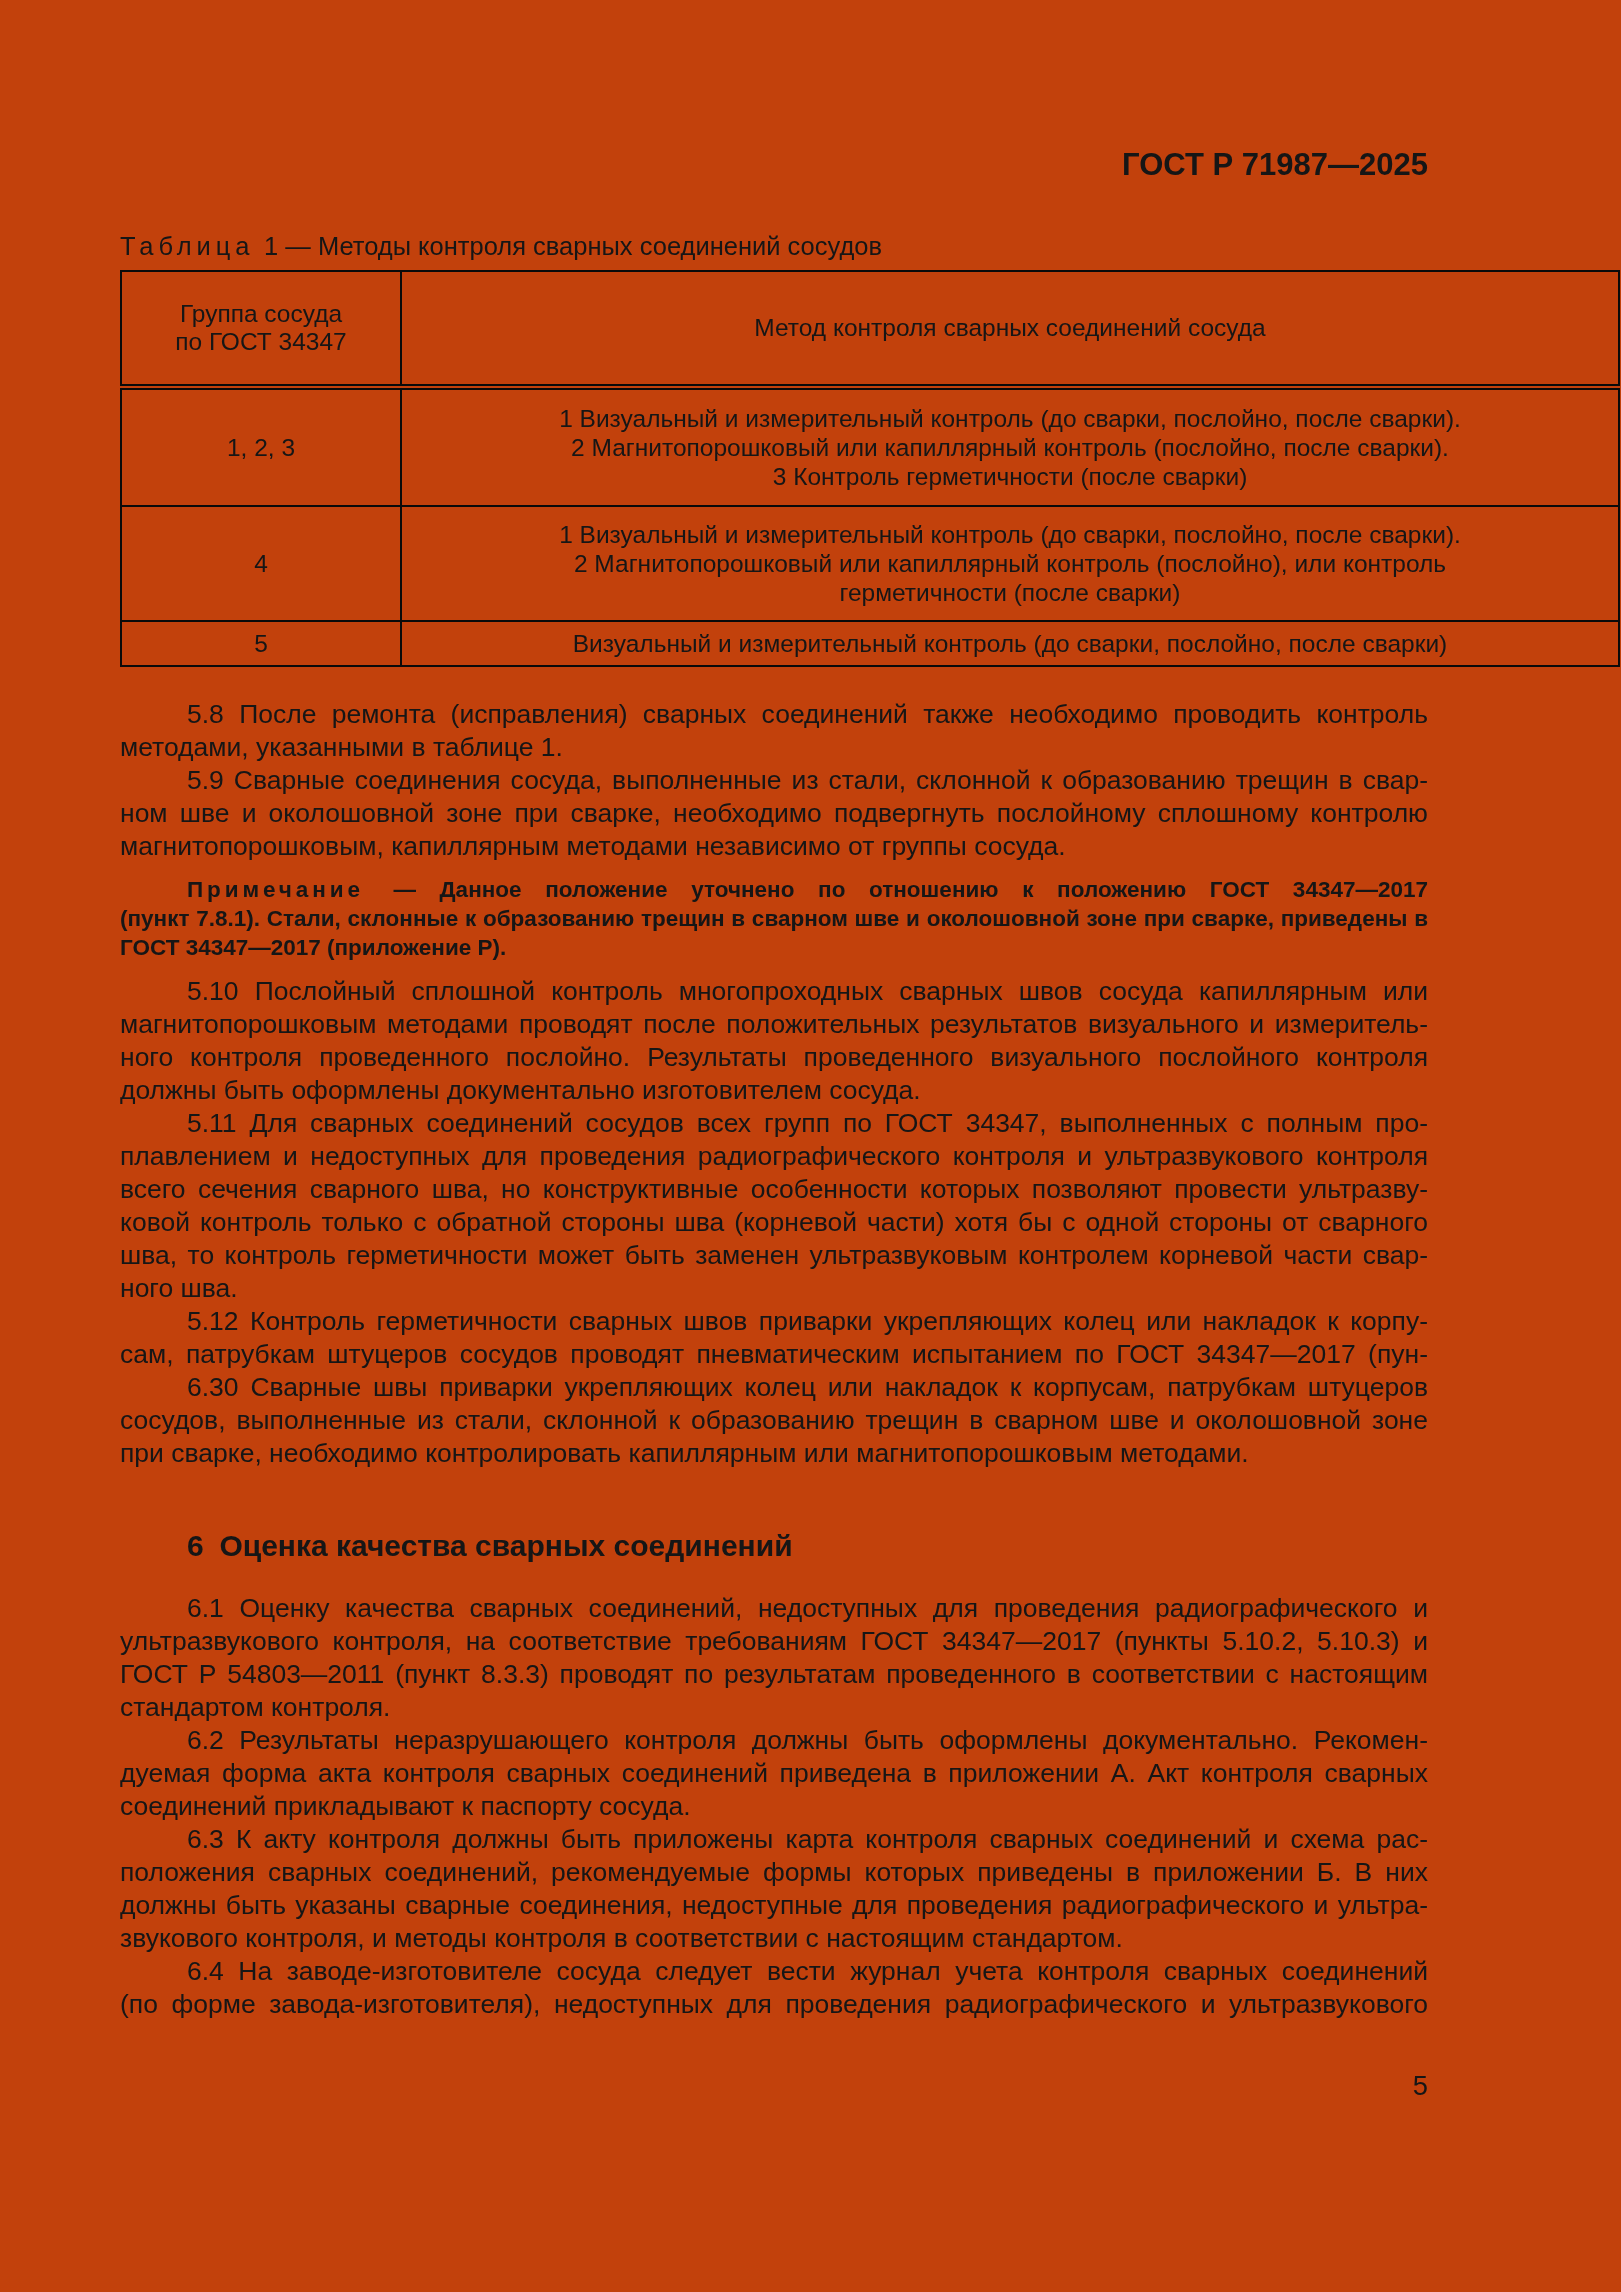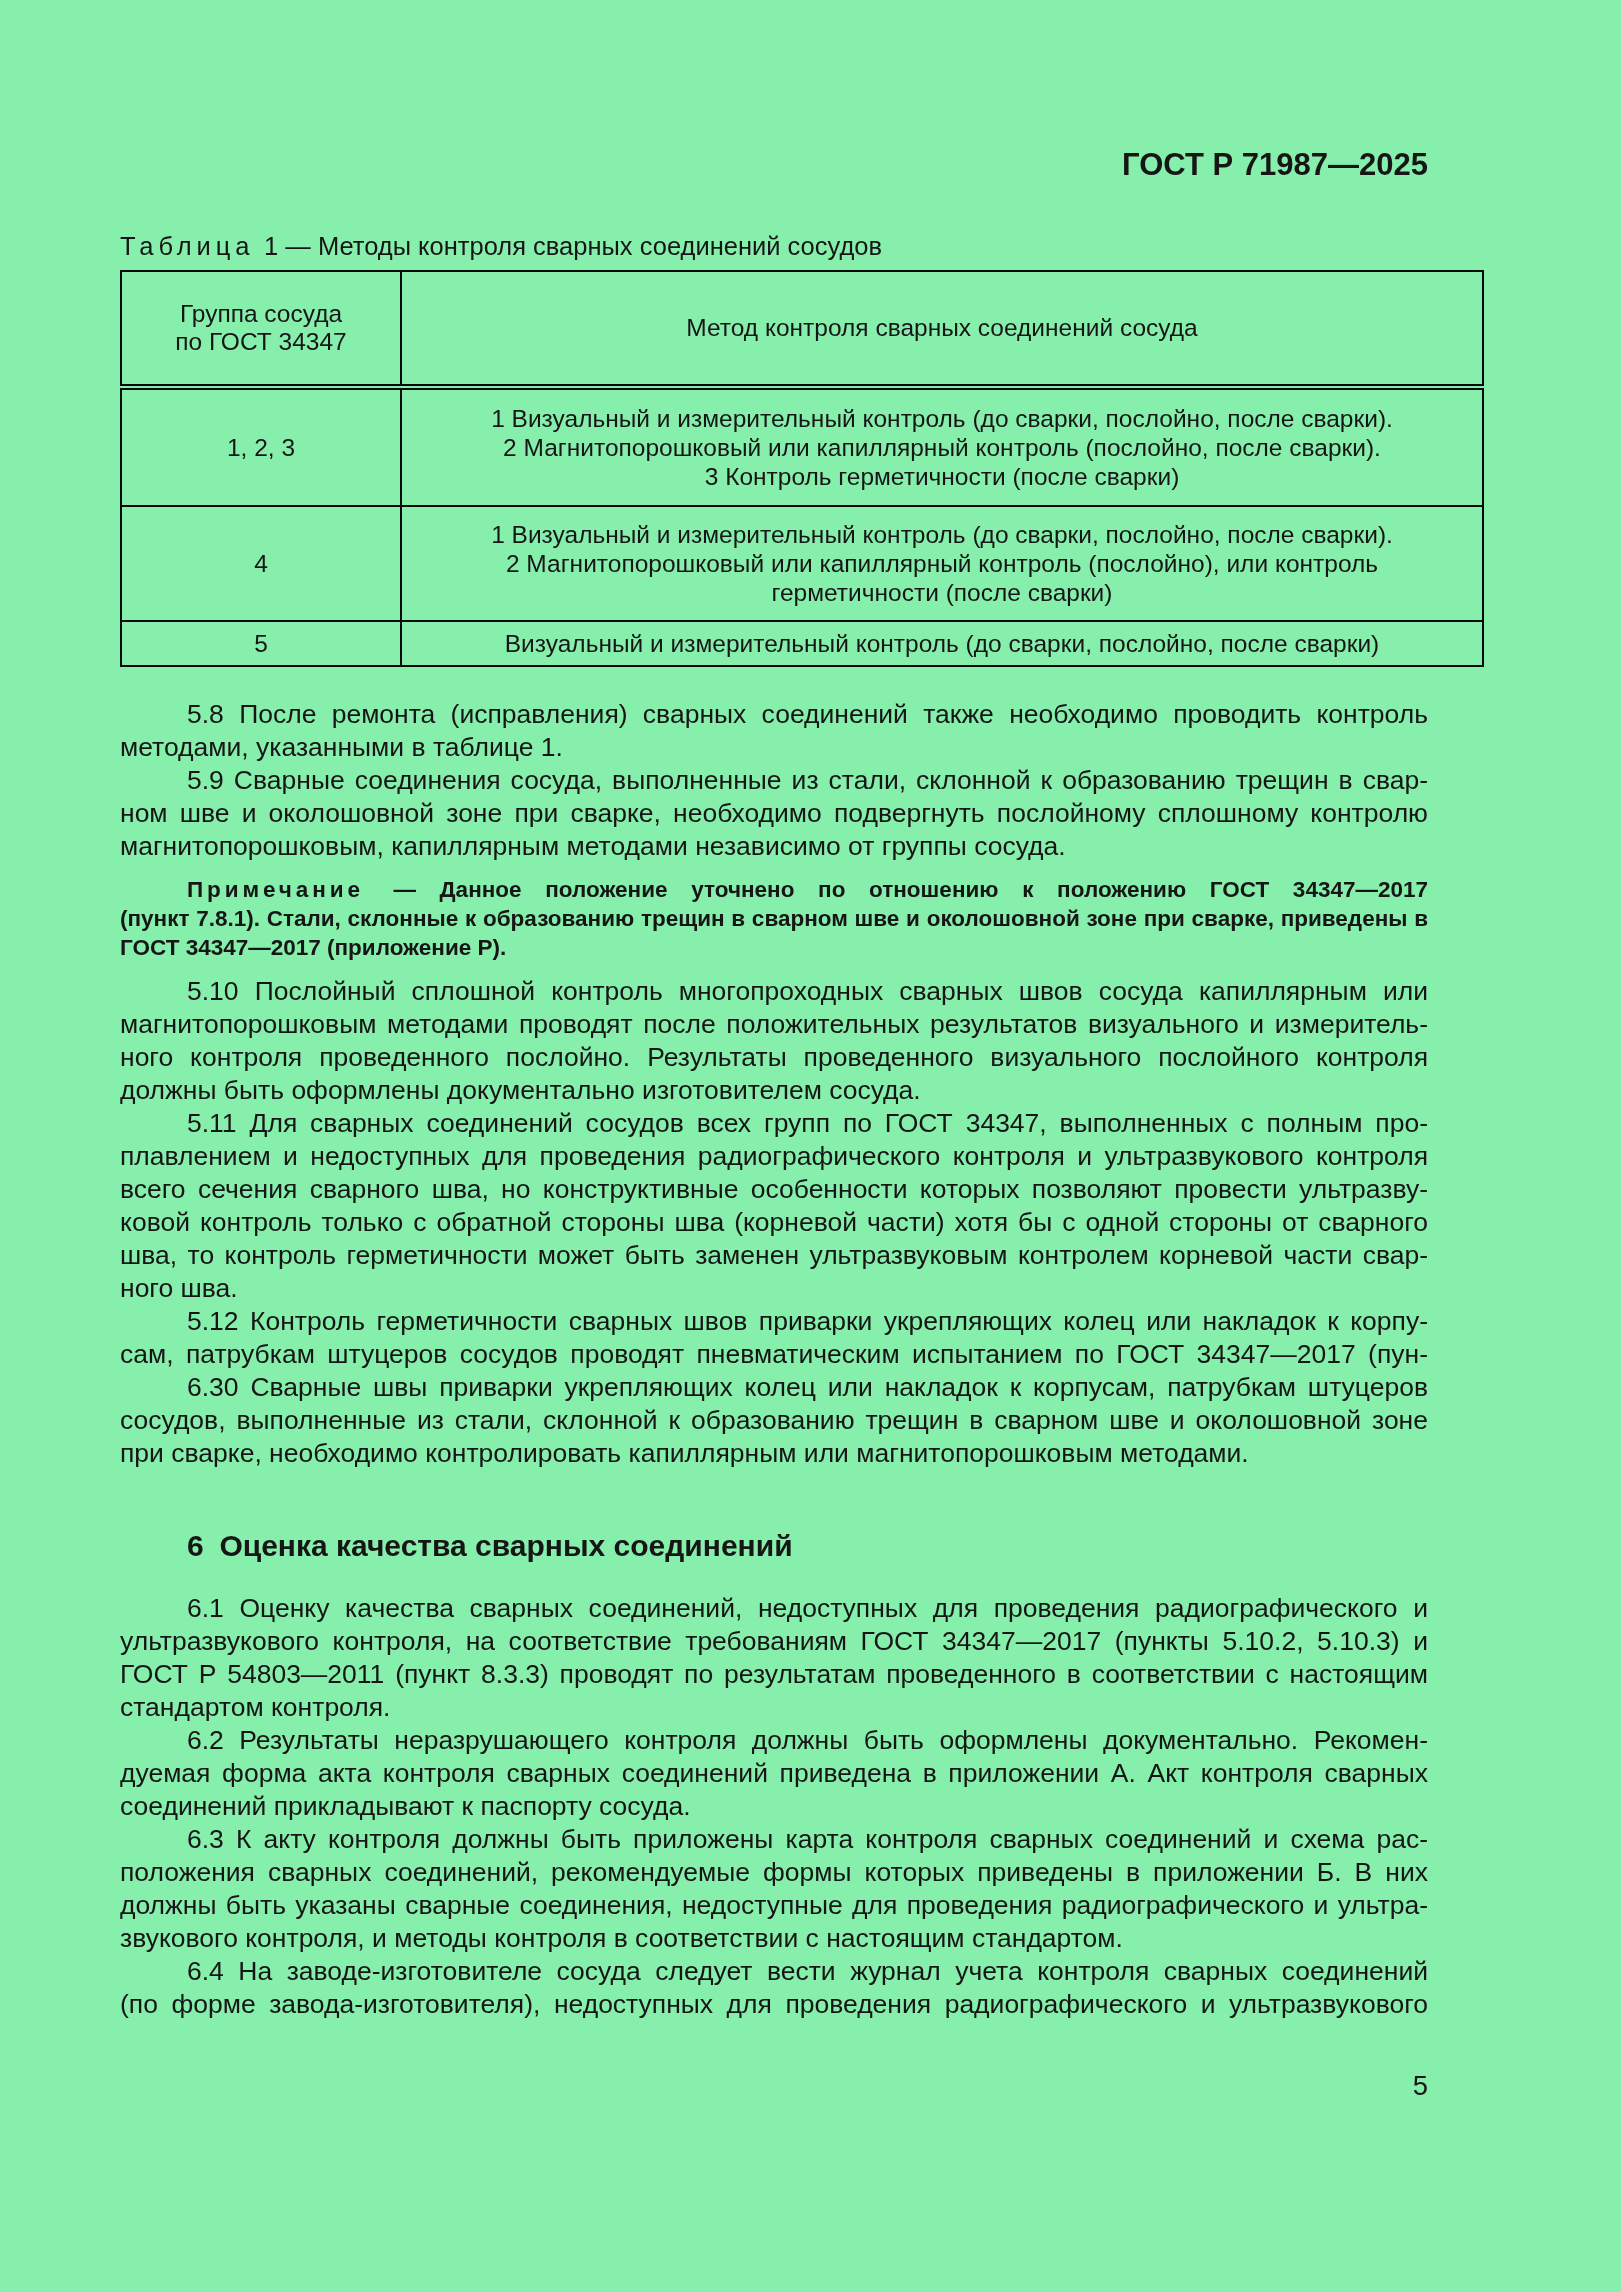--- a/index.html
+++ b/index.html
@@ -4,7 +4,7 @@
 <style>
   html,body{margin:0;padding:0;background:#ffffff;}
   body{font-family:"Liberation Sans","DejaVu Sans",sans-serif;color:#161616;}
-  .page{position:relative;width:1621px;height:2293px;background:#86efac;overflow:hidden;}
+  .page{position:relative;width:1621px;height:2293px;background:#c2410c;overflow:hidden;}
 
   
   .doc-code{position:absolute;top:147px;left:0;right:193px;text-align:right;

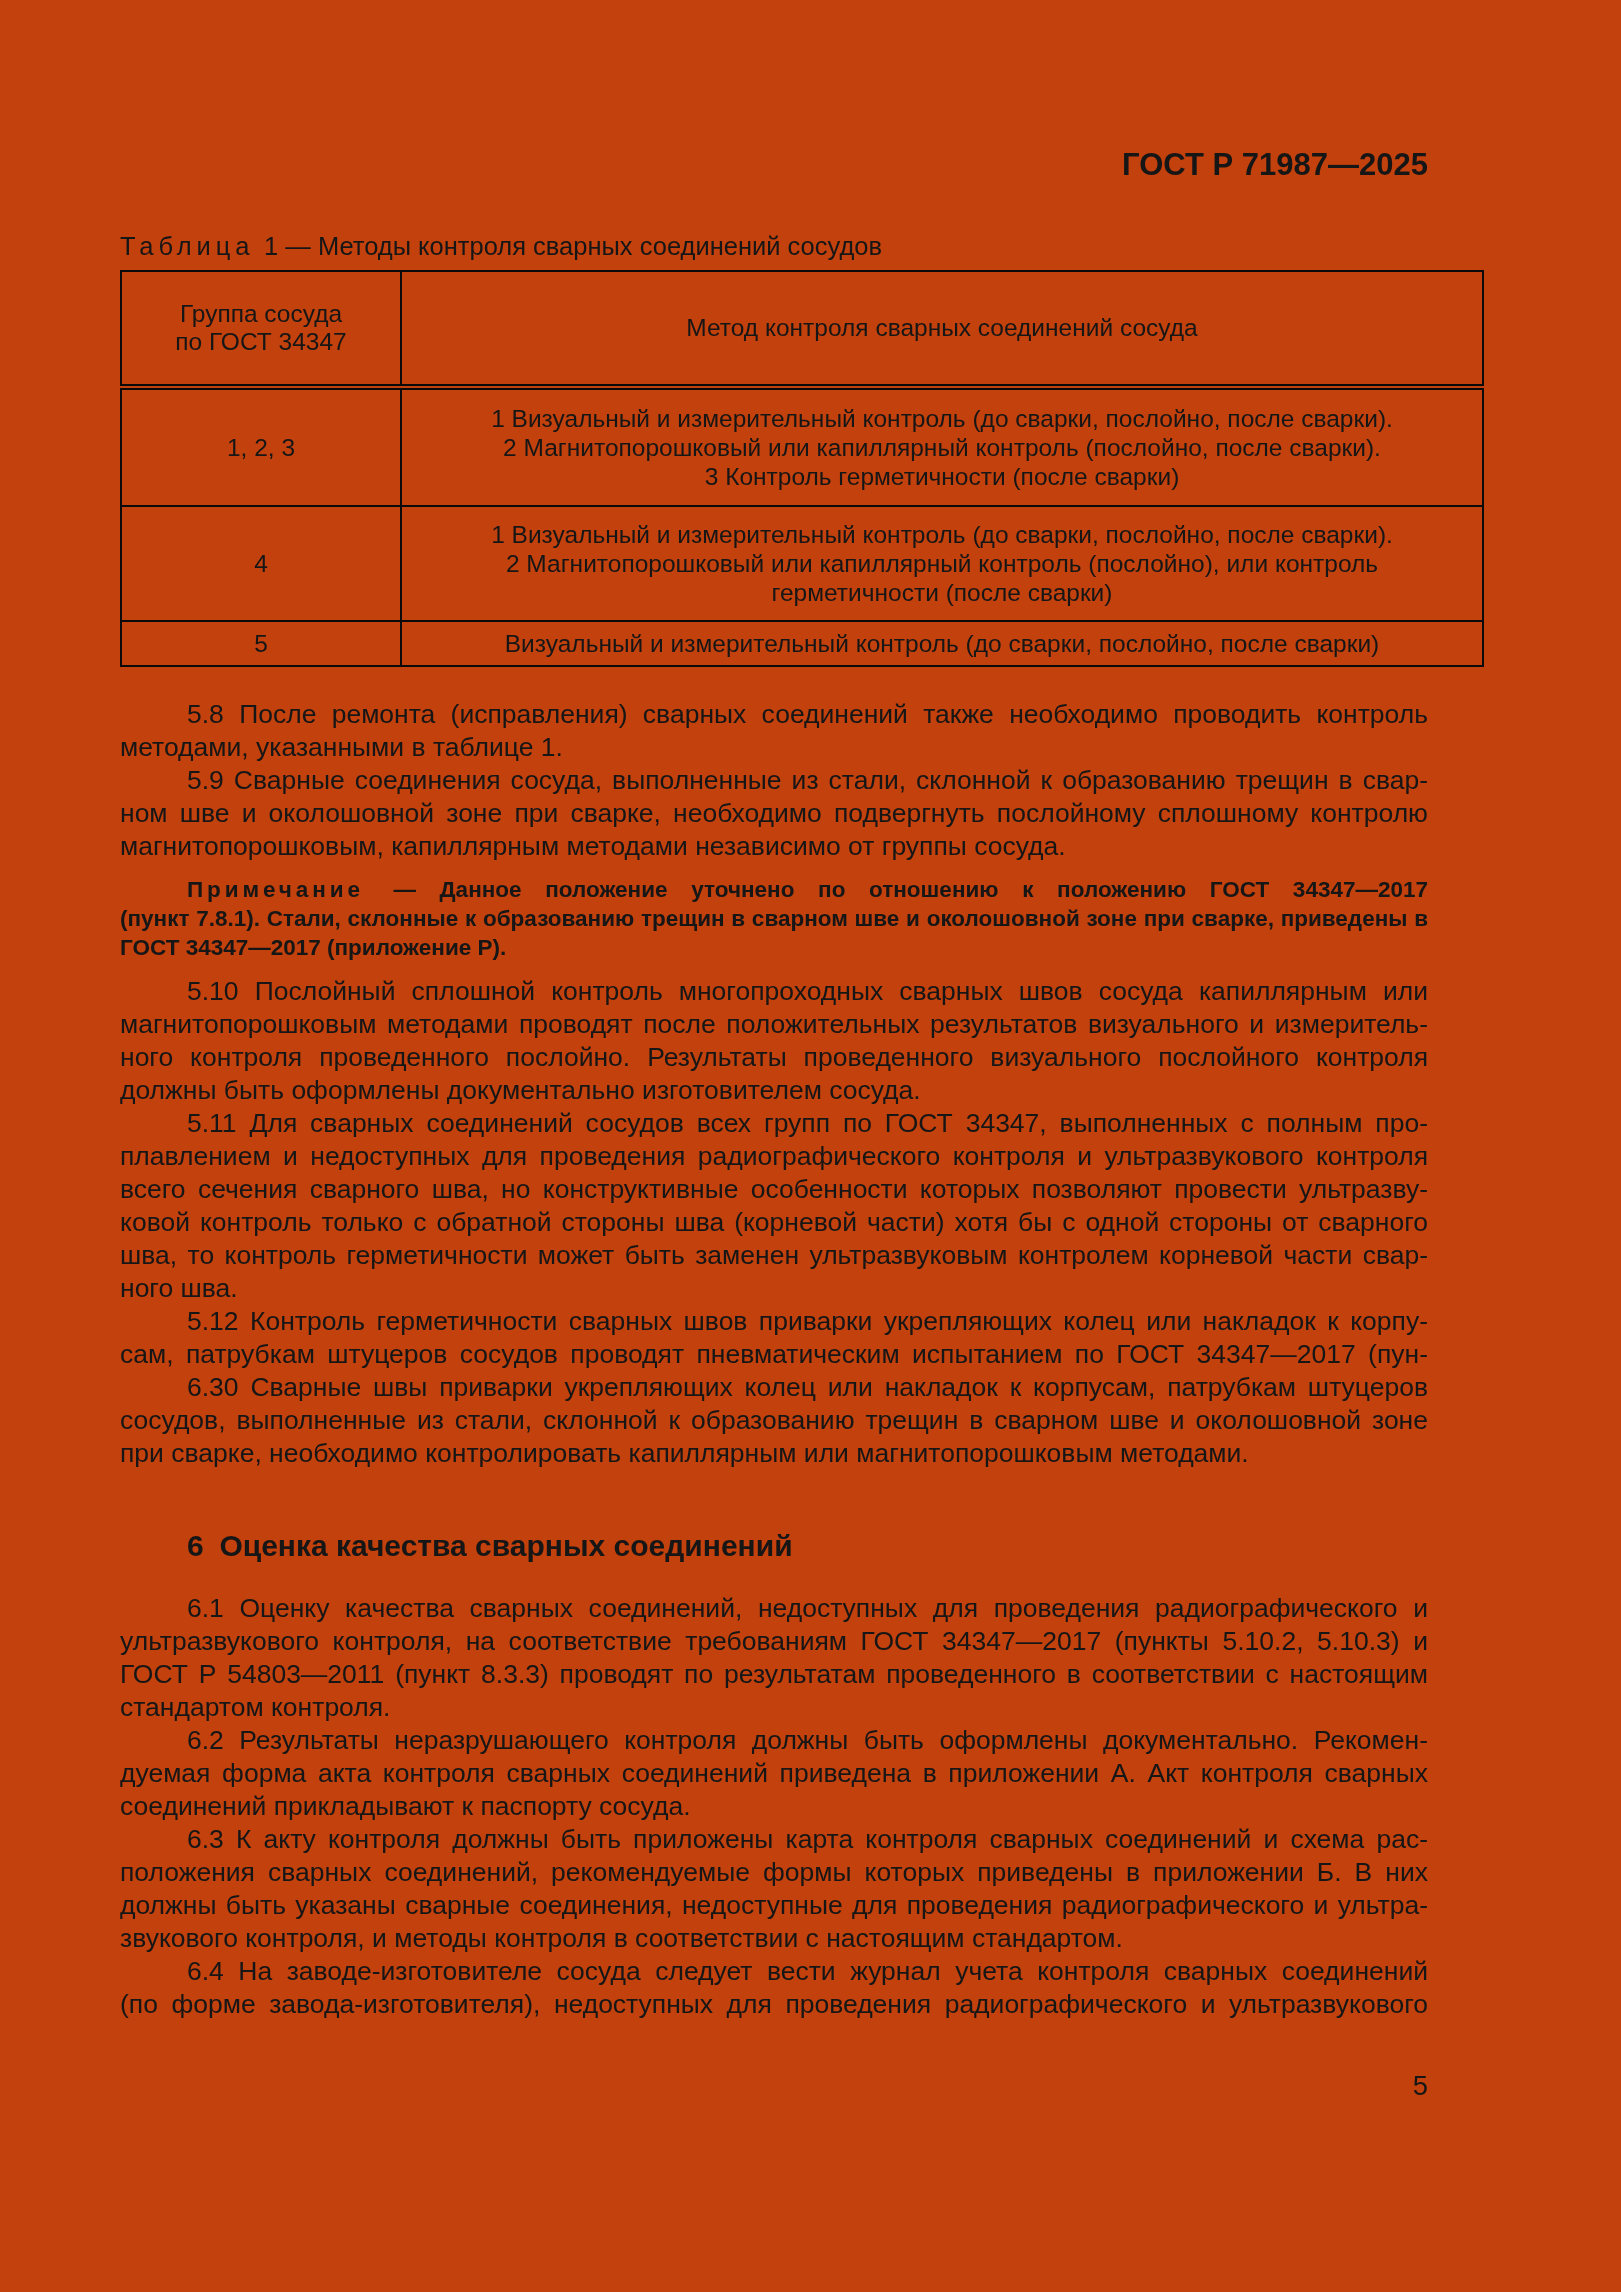--- a/index.html
+++ b/index.html
@@ -16,7 +16,7 @@
   .tbl-caption .spaced-label{margin-right:9.8px;}
 
   
-  table.gost{position:absolute;left:120px;top:270px;width:1364px;border-collapse:collapse;
+  table.gost{position:absolute;left:120px;top:270px;width:1500px;border-collapse:collapse;
              table-layout:fixed;border:2.9px solid #0a0a0a;}
   table.gost col.c1{width:280px;}
   table.gost th,table.gost td{padding:0 7.8px;font-weight:normal;vertical-align:middle;

